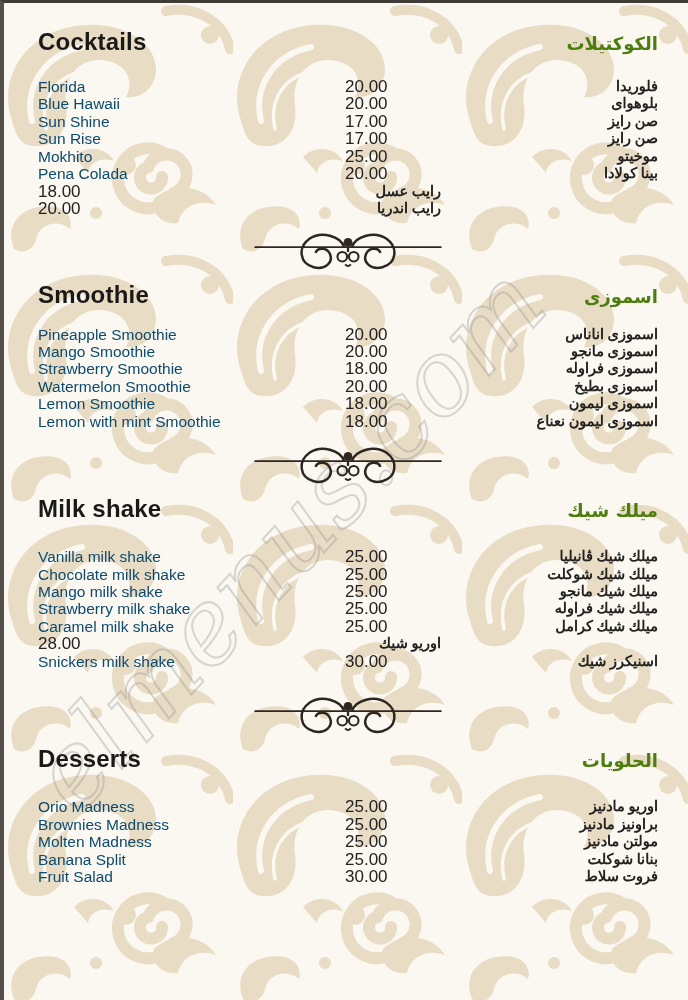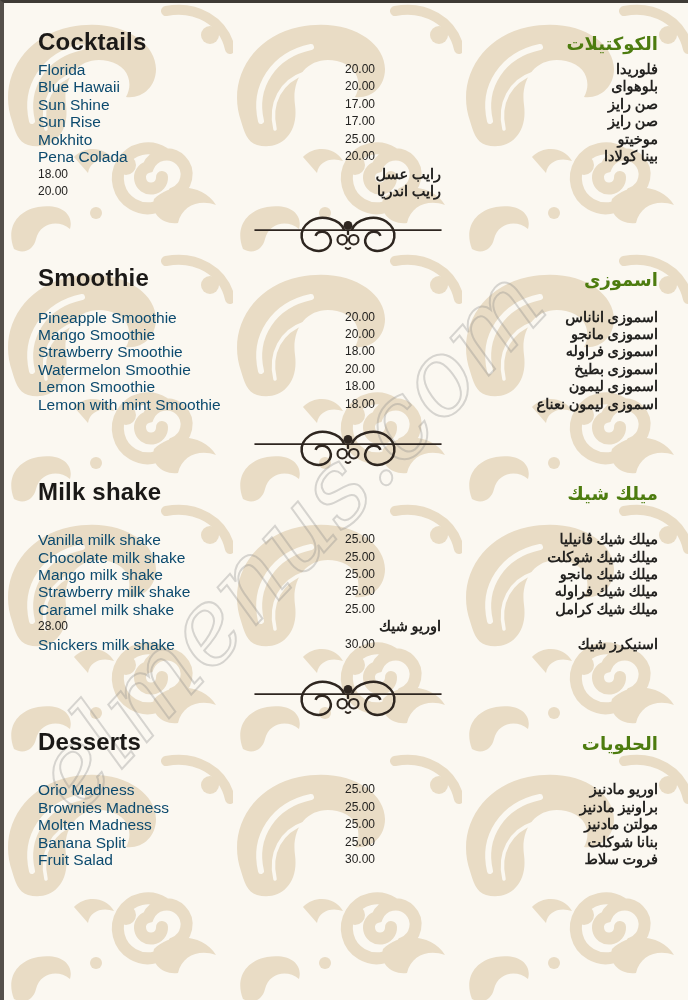--- a/index.html
+++ b/index.html
@@ -25,7 +25,7 @@
   .row .en{font-size:15.5px;color:#0c4a6e;text-align:left;}
   .row .price{font-size:12px;color:#232220;text-align:left;}
   .row .ar{font-size:14.5px;font-weight:bold;color:#232220;text-align:right;direction:rtl;font-family:Liberation Serif, serif;}
-  .sec1 .sec-header{margin-bottom:4px;gap:40px;}
+  .sec1 .sec-header{margin-bottom:21px;gap:40px;}
   .sec2 .sec-header{margin-bottom:16px;}
   .sec3 .sec-header{margin-bottom:24px;}
   .sec4 .sec-header{margin-bottom:24px;gap:44px;}

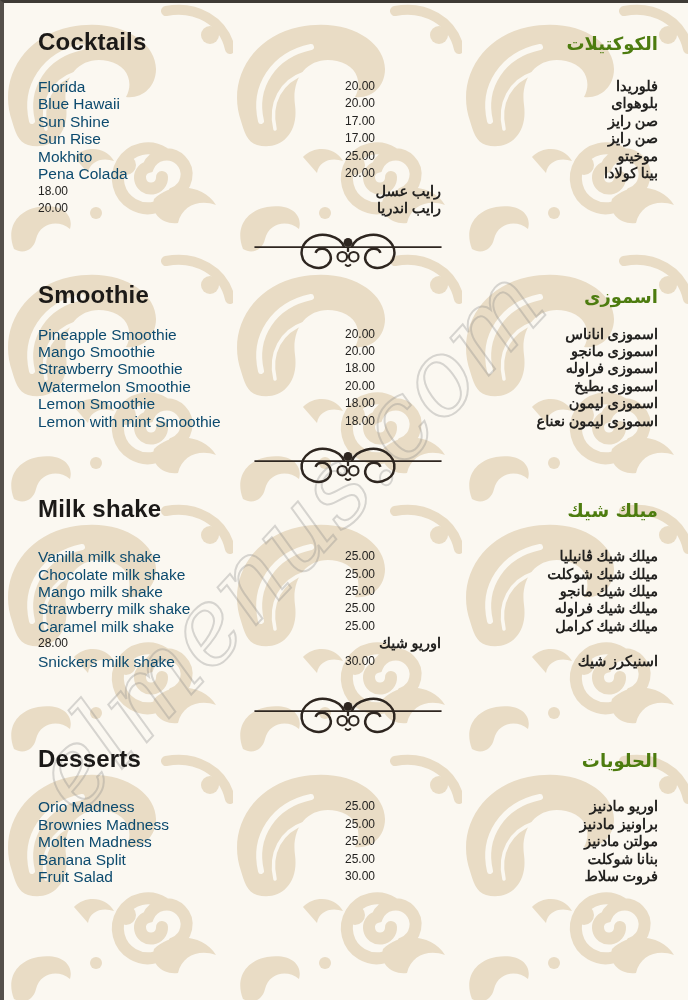--- a/index.html
+++ b/index.html
@@ -23,7 +23,7 @@
   .rows{display:block;}
   .row{display:grid;grid-template-columns:307px 96px 1fr;height:17.45px;line-height:17.45px;white-space:nowrap;}
   .row .en{font-size:15.5px;color:#0c4a6e;text-align:left;}
-  .row .price{font-size:12px;color:#232220;text-align:left;}
+  .row .price{font-size:17px;color:#232220;text-align:left;}
   .row .ar{font-size:14.5px;font-weight:bold;color:#232220;text-align:right;direction:rtl;font-family:Liberation Serif, serif;}
   .sec1 .sec-header{margin-bottom:21px;gap:40px;}
   .sec2 .sec-header{margin-bottom:16px;}

